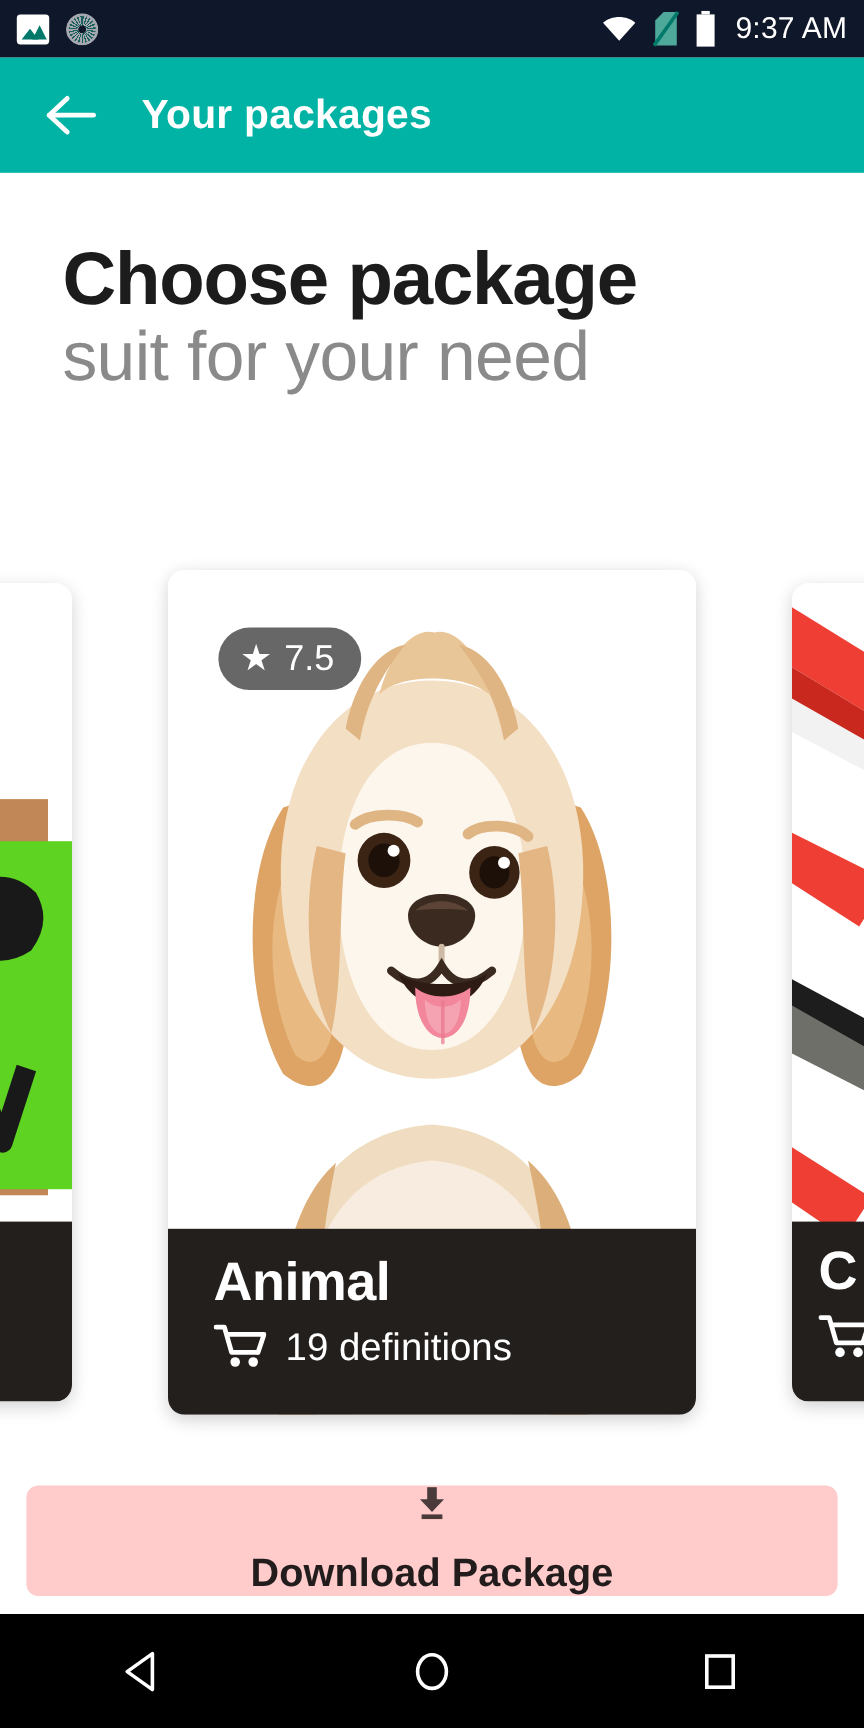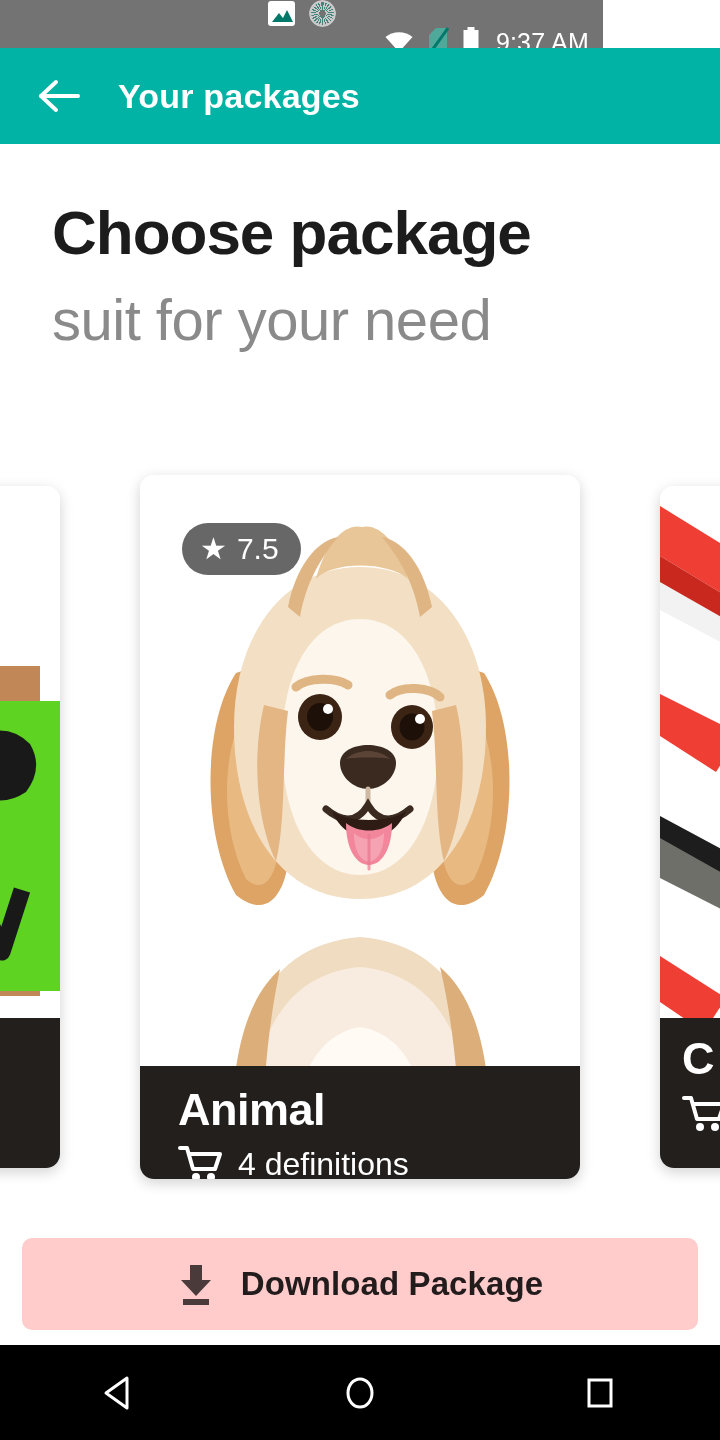--- a/index.html
+++ b/index.html
@@ -13,9 +13,9 @@
 
   
   .status-bar{
-    position:absolute; top:0; left:0; width:603px; height:48px;
-    background:#737373;
-    display:flex; align-items:center; padding:0 14px;flex-direction:column;
+    position:absolute; top:0; left:0; width:720px; height:48px;
+    background:#0f172a;
+    display:flex; align-items:center; padding:0 14px;
   }
   .sb-left{ display:flex; align-items:center; gap:14px; }
   .sb-right{ margin-left:auto; display:flex; align-items:center; gap:13px; }

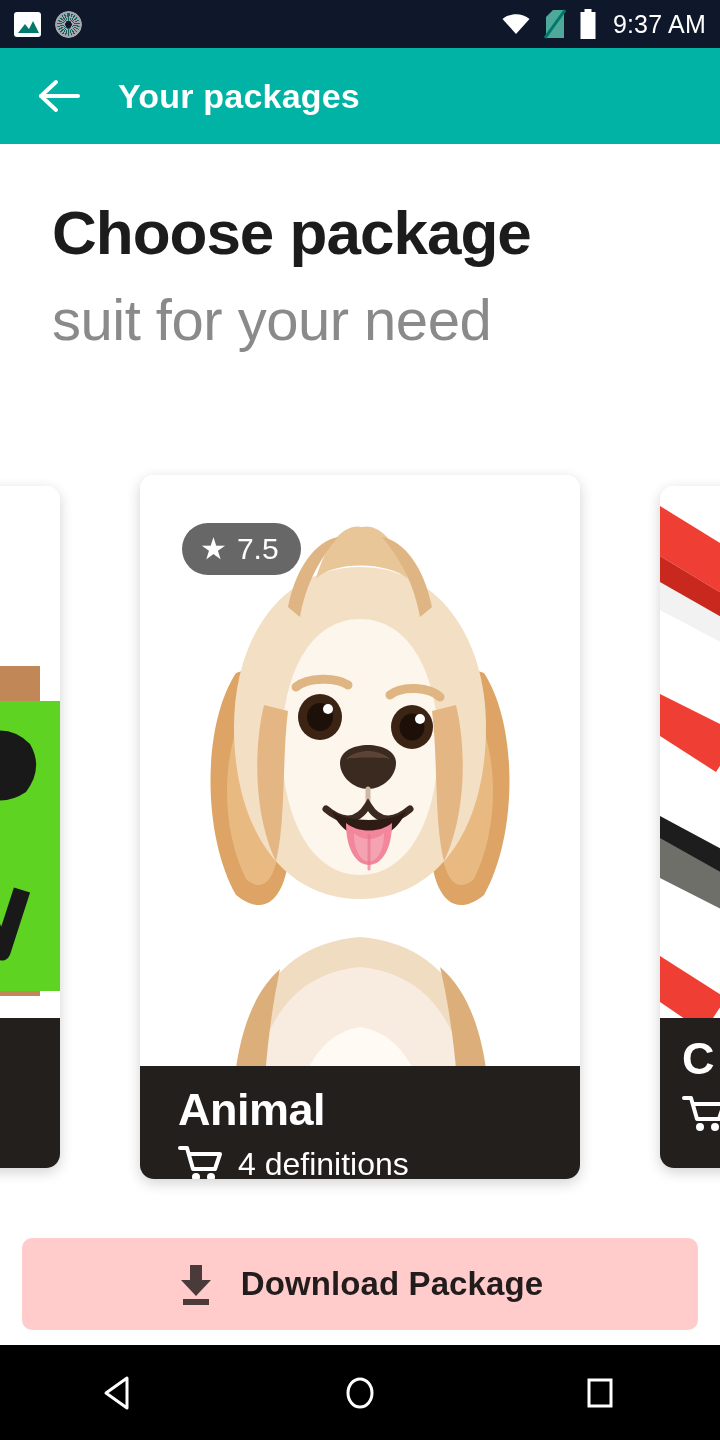--- a/index.html
+++ b/index.html
@@ -65,7 +65,7 @@
     font-size:62px; font-weight:700; color:#1c1c1c; line-height:1.05; letter-spacing:-1px;
   }
   .h-sub{
-    font-size:58px; font-weight:400; color:#8a8a8a; line-height:1.15; letter-spacing:-.5px; margin-top:22px;
+    font-size:58px; font-weight:400; color:#8a8a8a; line-height:1.15; letter-spacing:-.5px; 
   }
 
   

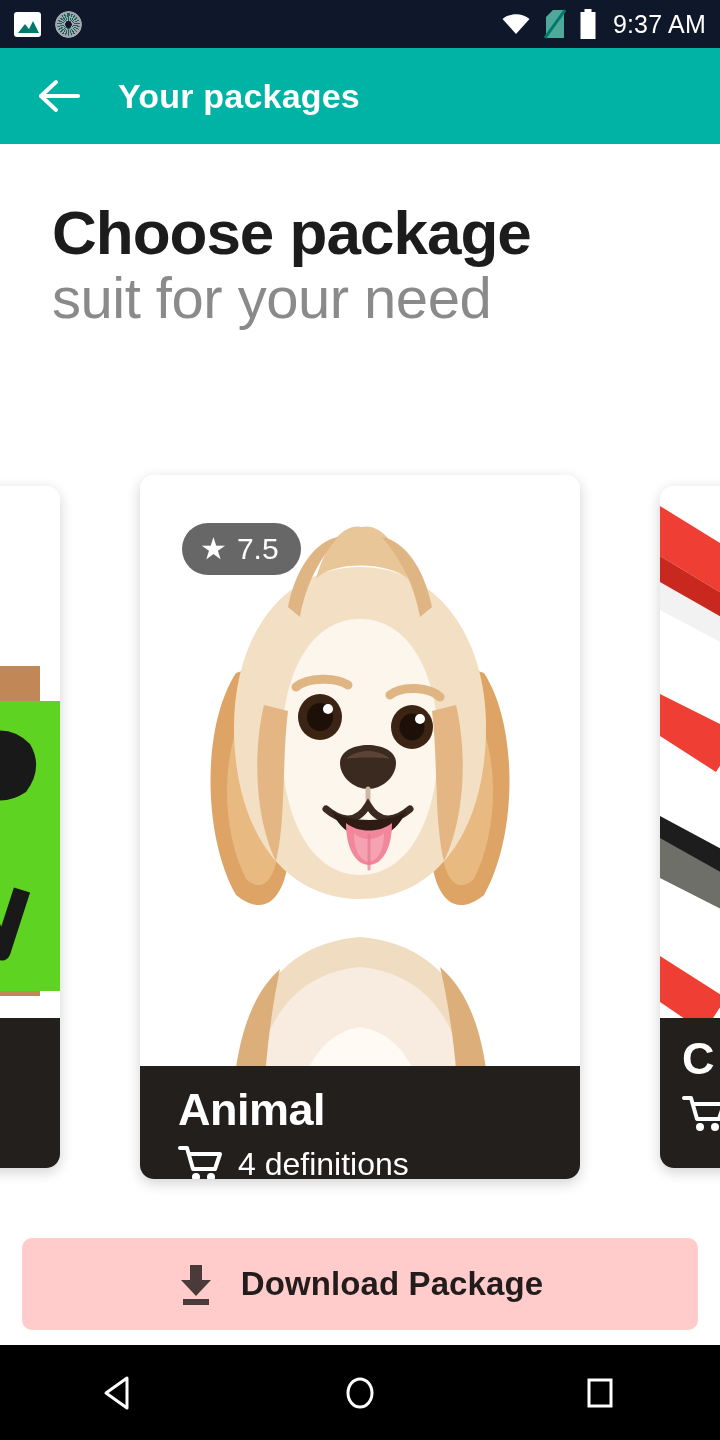--- a/index.html
+++ b/index.html
@@ -94,7 +94,7 @@
   .star{ color:#ffffff; font-size:30px; line-height:1; }
 
   .card-label{
-    position:absolute; left:0; right:0; bottom:0; height:113px;
+    position:absolute; left:0; right:0; bottom:0; height:155px;
     background:#231f1d;
     padding:20px 0 0 38px; z-index:4;
   }

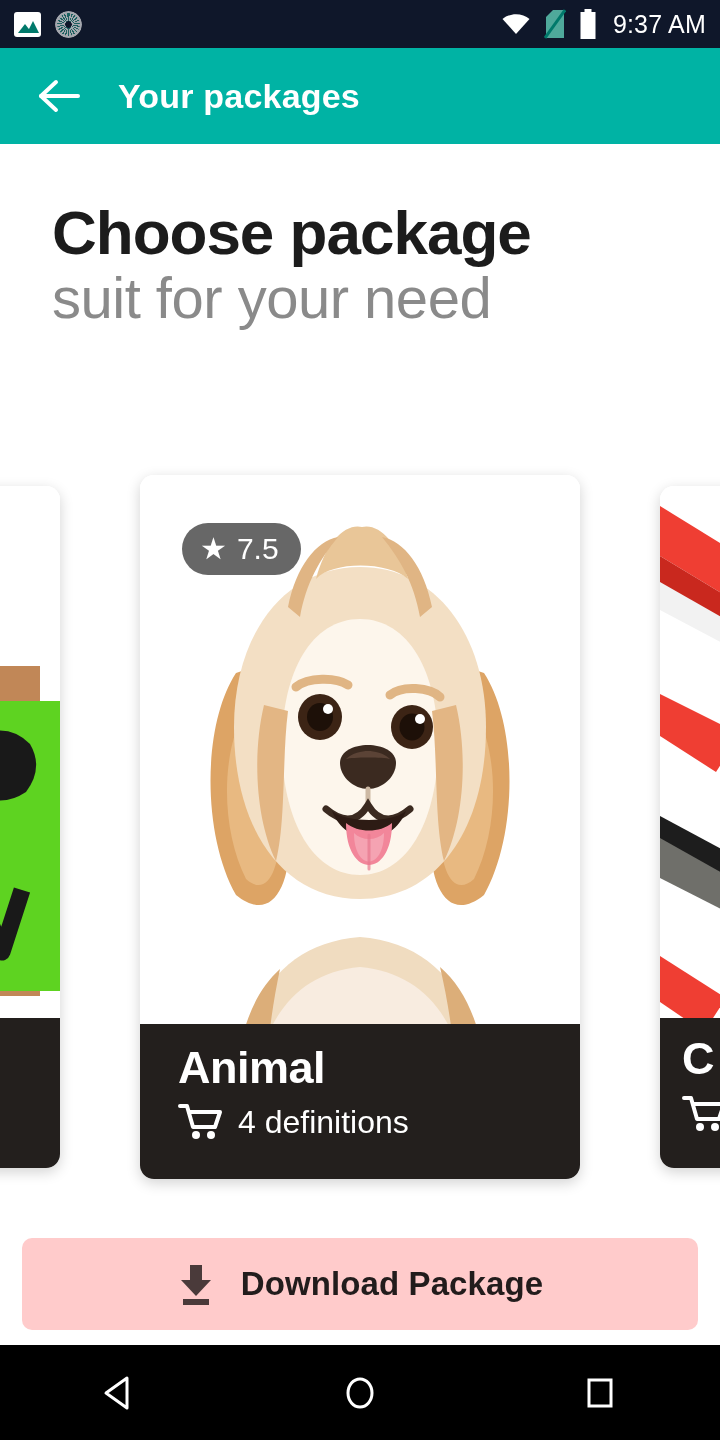--- a/index.html
+++ b/index.html
@@ -255,7 +255,7 @@
             <circle cx="18" cy="32" r="4" fill="#ffffff"></circle>
             <circle cx="33" cy="32" r="4" fill="#ffffff"></circle>
           </svg>
-          <span class="card-meta-text">4 definitions</span>
+          <span class="card-meta-text">19 definitions</span>
         </div>
       </div>
     </div>

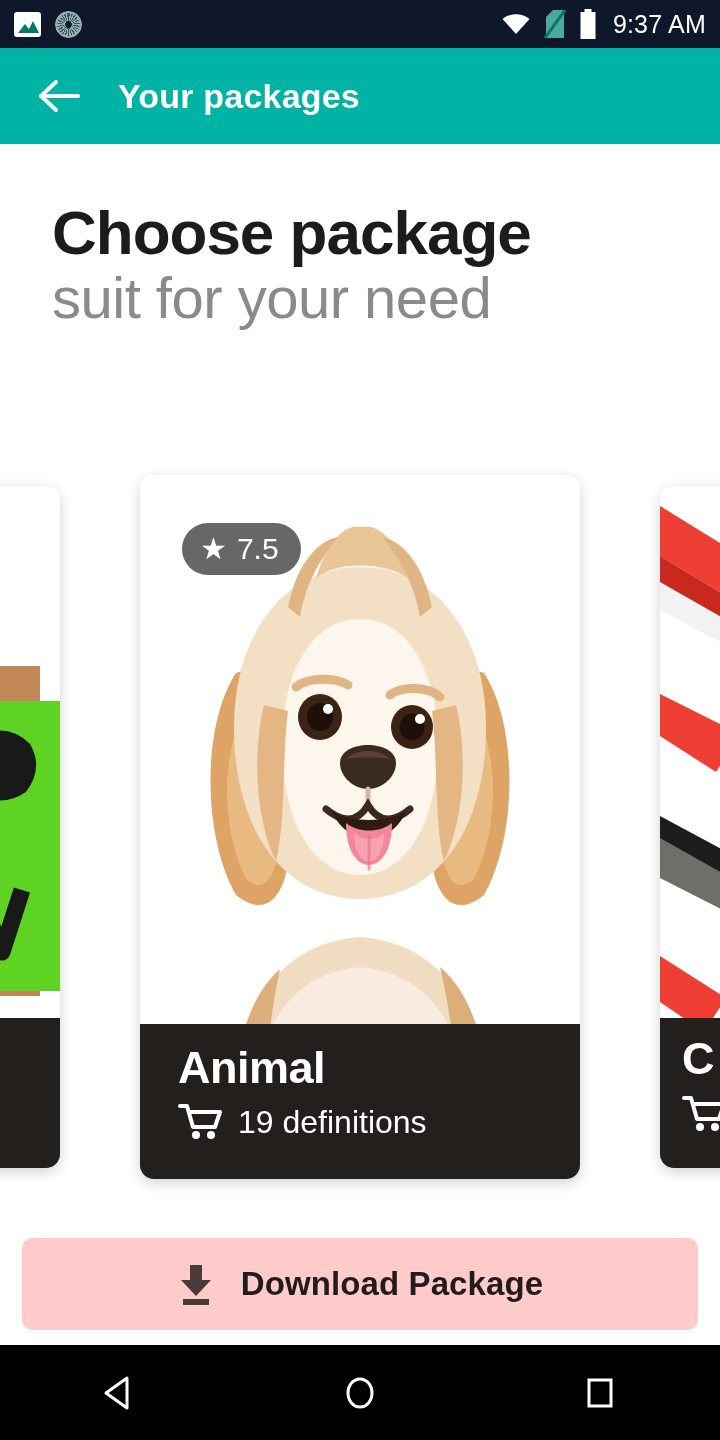--- a/index.html
+++ b/index.html
@@ -114,7 +114,7 @@
     position:absolute; left:22px; top:1238px; width:676px; height:92px;
     background:#FFCBCB; border-radius:10px;
     display:flex; align-items:center; justify-content:center; gap:26px;
-    cursor:pointer; border:none;
+    cursor:pointer; border:none;flex-direction:column;
   }
   .download-label{ color:#221c1c; font-size:33px; font-weight:700; letter-spacing:.1px;}
 

